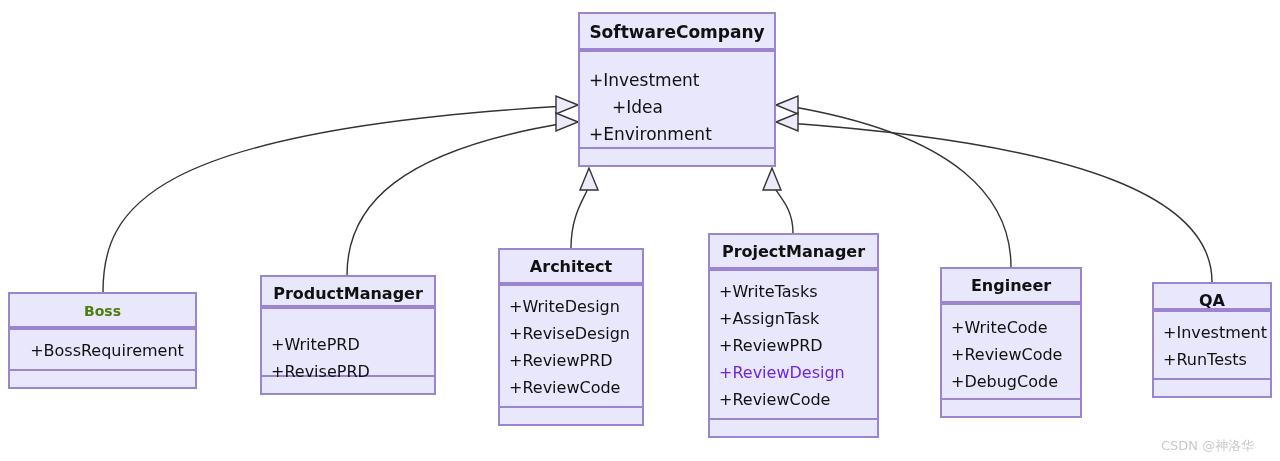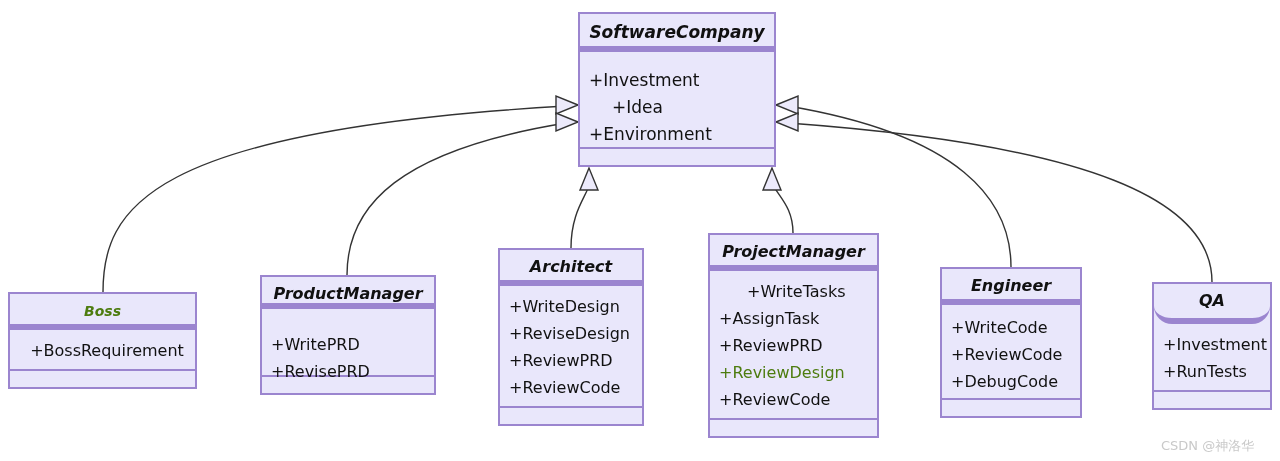--- a/index.html
+++ b/index.html
@@ -37,11 +37,10 @@
     text-align: center;
     font-weight: bold;
     color: #111111;
-    border-bottom: 6px solid #0f766e;
+    border-bottom: 4px solid #0f766e;
     box-sizing: border-box;
     white-space: nowrap;
     overflow: hidden;
-    font-style: italic;
   }
   .uml-attrs {
     border-bottom: 2px solid #9b85cf;

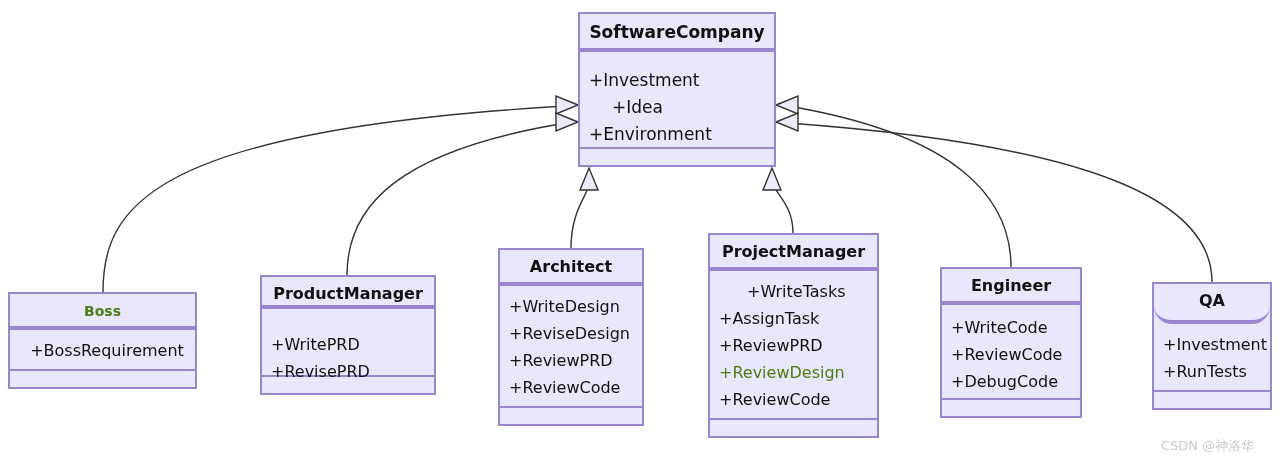--- a/index.html
+++ b/index.html
@@ -134,7 +134,7 @@
       <div class="uml-class" style="left: 708px; top: 233px; width: 171px; background: rgb(233, 231, 251); border-color: rgb(155, 133, 207);">
         <div class="uml-name" style="height: 36px; line-height: 34px; font-size: 16px; border-bottom-color: rgb(155, 133, 207); color: rgb(17, 17, 17);">ProjectManager</div>
         <div class="uml-attrs" style="height: 149px; padding-top: 7px; border-bottom-color: rgb(155, 133, 207);">
-          <div class="uml-attr" style="height: 27px; line-height: 27px; font-size: 16px; color: rgb(17, 17, 17); margin-left: 28px;">+WriteTasks</div>
+          <div class="uml-attr" style="height: 27px; line-height: 27px; font-size: 16px; color: rgb(17, 17, 17);">+WriteTasks</div>
           <div class="uml-attr" style="height: 27px; line-height: 27px; font-size: 16px; color: rgb(17, 17, 17);">+AssignTask</div>
           <div class="uml-attr" style="height: 27px; line-height: 27px; font-size: 16px; color: rgb(17, 17, 17);">+ReviewPRD</div>
           <div class="uml-attr" style="height: 27px; line-height: 27px; font-size: 16px; color: #4d7c0f;">+ReviewDesign</div>

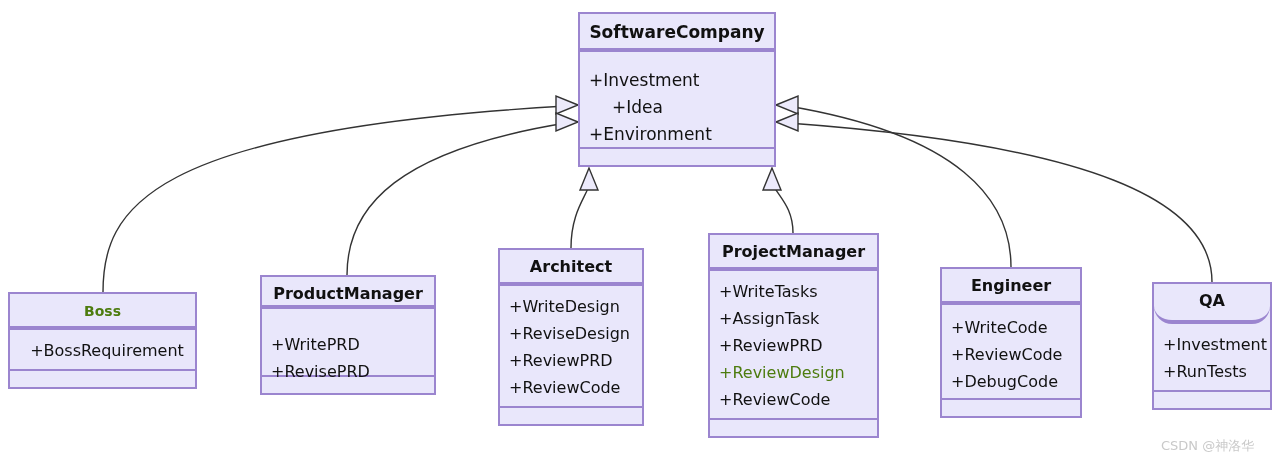--- a/index.html
+++ b/index.html
@@ -152,7 +152,7 @@
         <div class="uml-ops" style="height: 16px;"></div>
       </div>
       <div class="uml-class" style="left: 1152px; top: 282px; width: 120px; background: rgb(233, 231, 251); border-color: rgb(155, 133, 207);">
-        <div class="uml-name" style="height: 40px; line-height: 34px; font-size: 16px; border-bottom-color: rgb(155, 133, 207); color: rgb(17, 17, 17); border-radius: 18px;">QA</div>
+        <div class="uml-name" style="height: 28px; line-height: 34px; font-size: 16px; border-bottom-color: rgb(155, 133, 207); color: rgb(17, 17, 17);">QA</div>
         <div class="uml-attrs" style="height: 68px; padding-top: 7px; border-bottom-color: rgb(155, 133, 207);">
           <div class="uml-attr" style="height: 27px; line-height: 27px; font-size: 16px; color: rgb(17, 17, 17);">+Investment</div>
           <div class="uml-attr" style="height: 27px; line-height: 27px; font-size: 16px; color: rgb(17, 17, 17);">+RunTests</div>

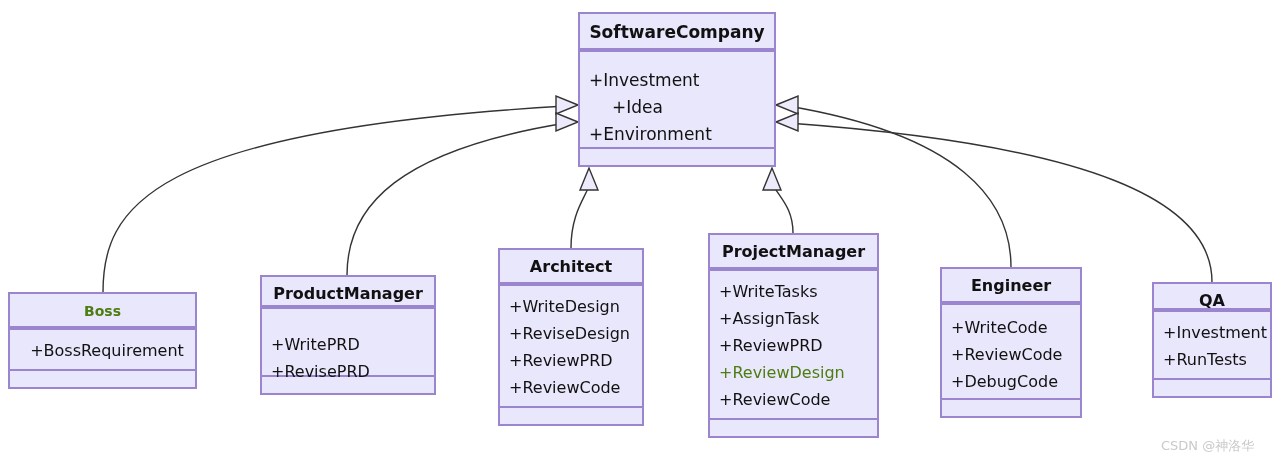--- a/index.html
+++ b/index.html
@@ -137,7 +137,7 @@
           <div class="uml-attr" style="height: 27px; line-height: 27px; font-size: 16px; color: rgb(17, 17, 17);">+WriteTasks</div>
           <div class="uml-attr" style="height: 27px; line-height: 27px; font-size: 16px; color: rgb(17, 17, 17);">+AssignTask</div>
           <div class="uml-attr" style="height: 27px; line-height: 27px; font-size: 16px; color: rgb(17, 17, 17);">+ReviewPRD</div>
-          <div class="uml-attr" style="height: 27px; line-height: 27px; font-size: 16px; color: #4d7c0f;">+ReviewDesign</div>
+          <div class="uml-attr" style="height: 27px; line-height: 27px; font-size: 16px; color: #6d28d9;">+ReviewDesign</div>
           <div class="uml-attr" style="height: 27px; line-height: 27px; font-size: 16px; color: rgb(17, 17, 17);">+ReviewCode</div>
         </div>
         <div class="uml-ops" style="height: 16px;"></div>

